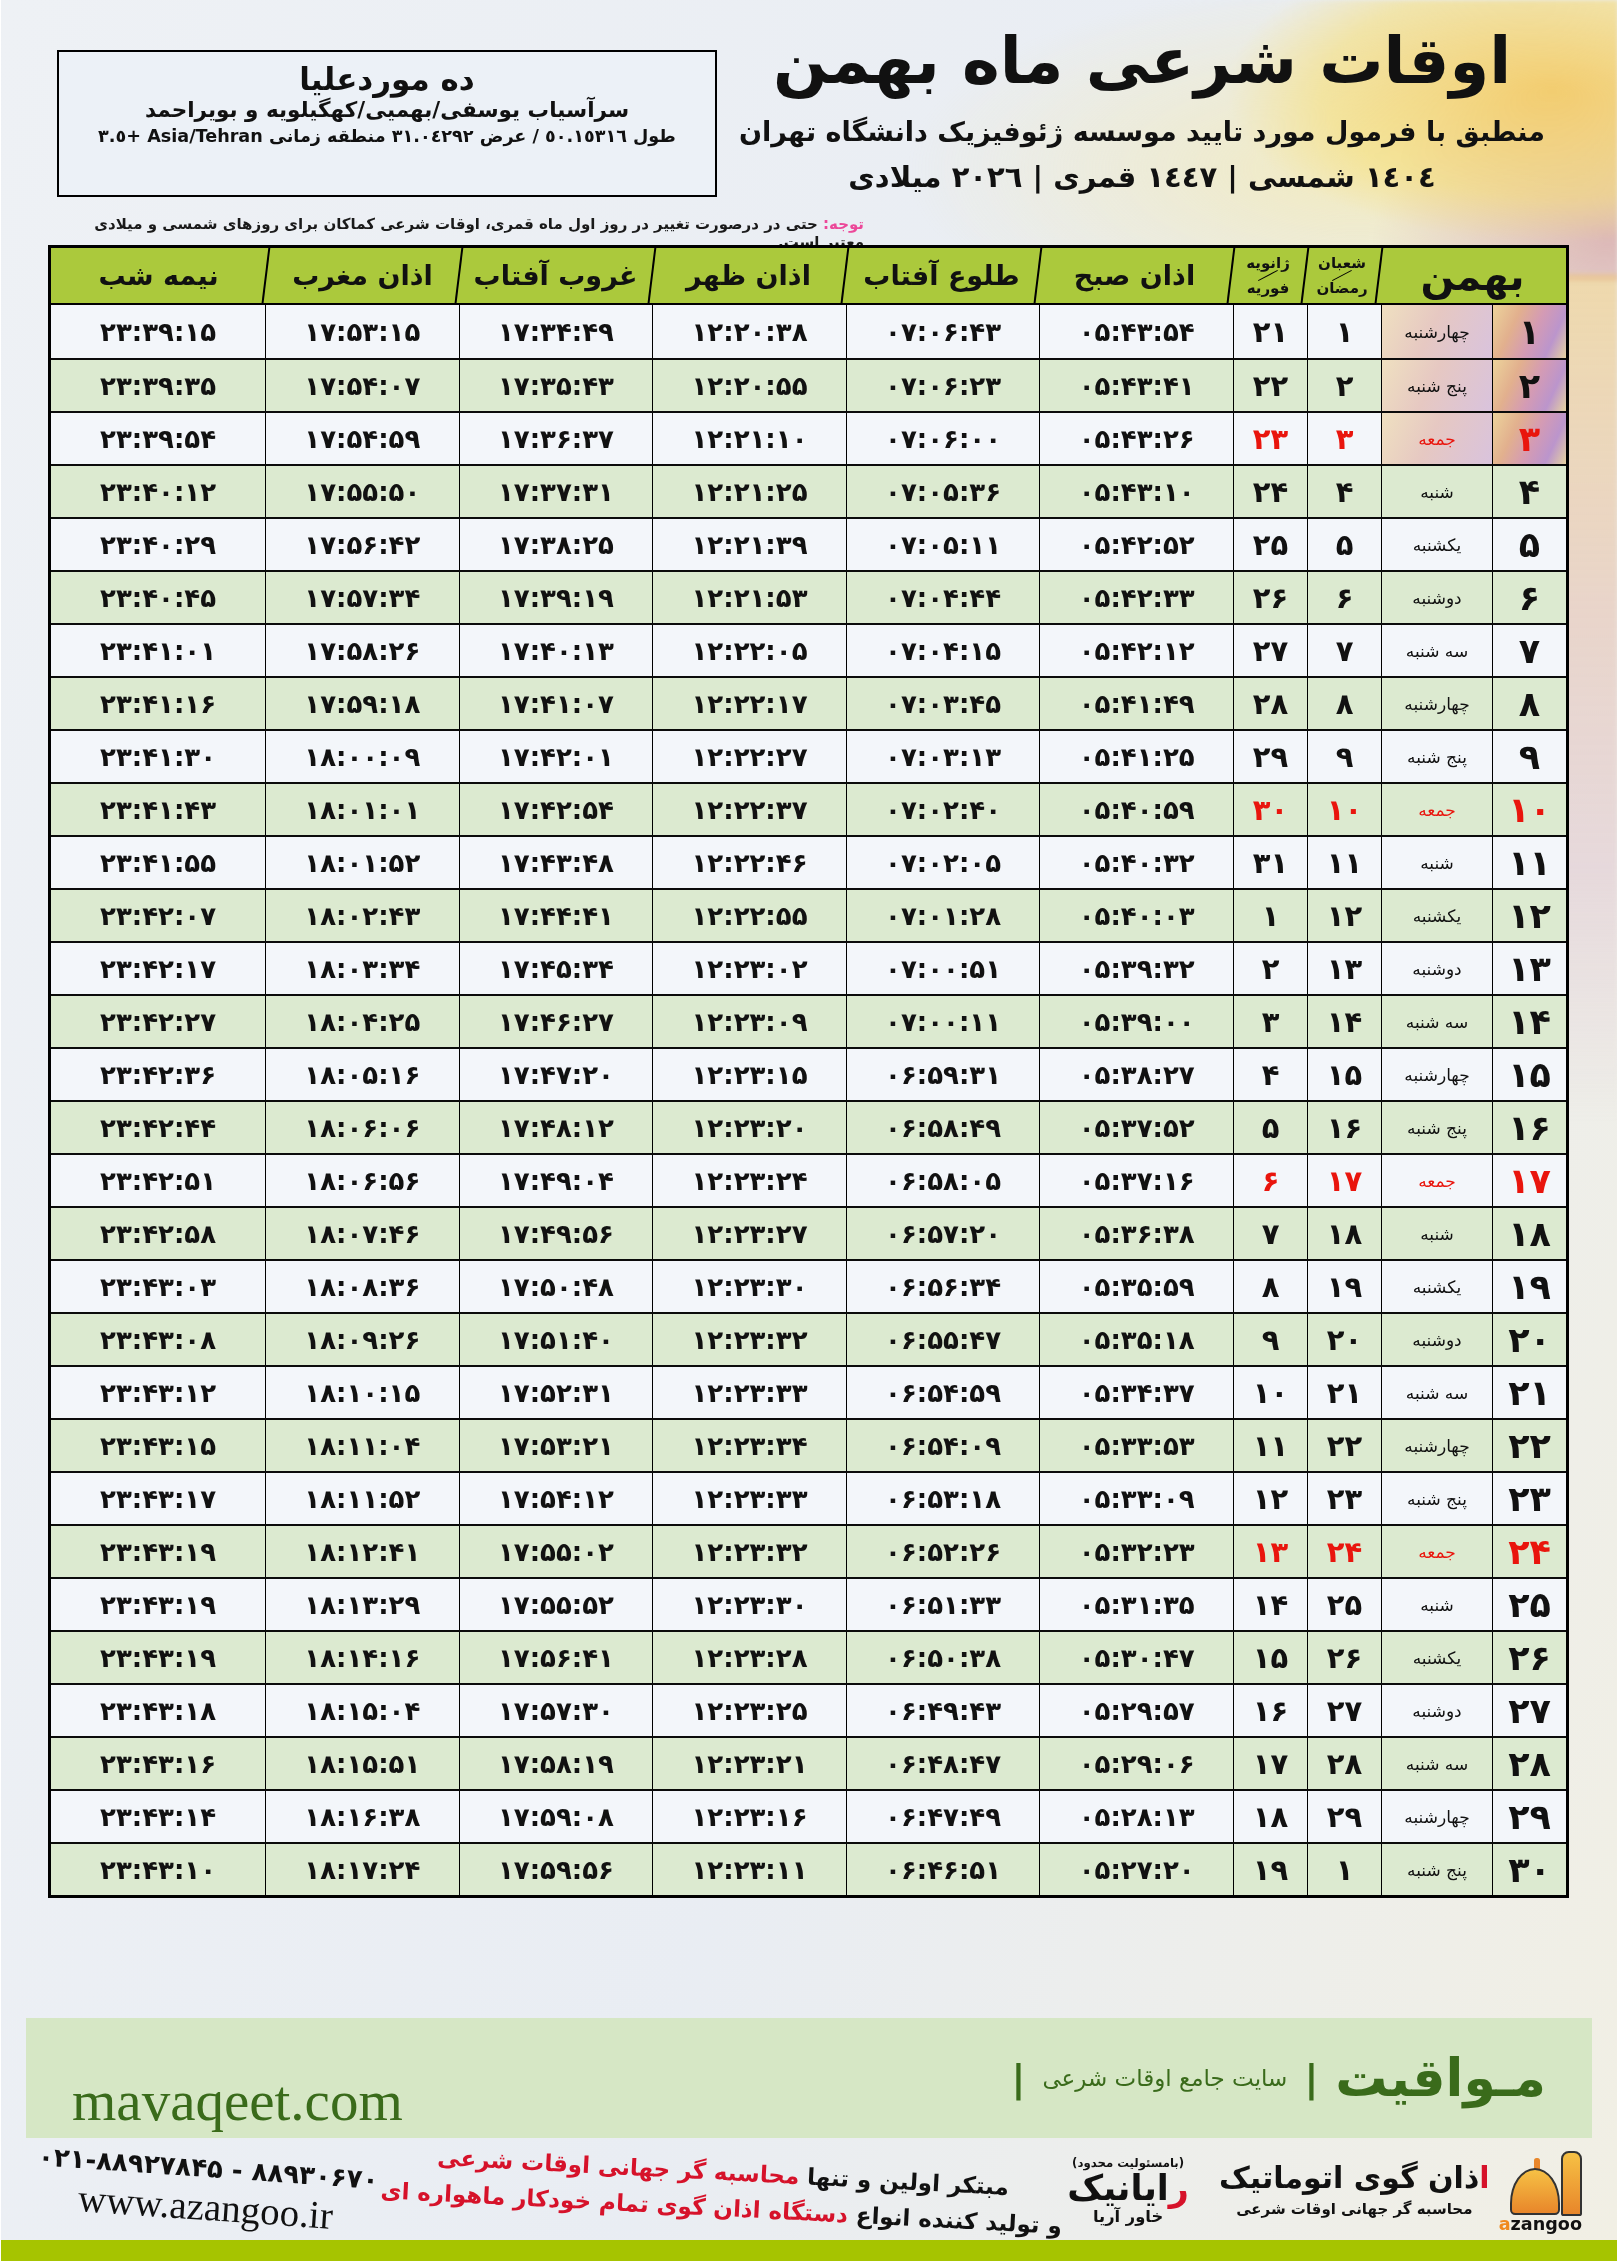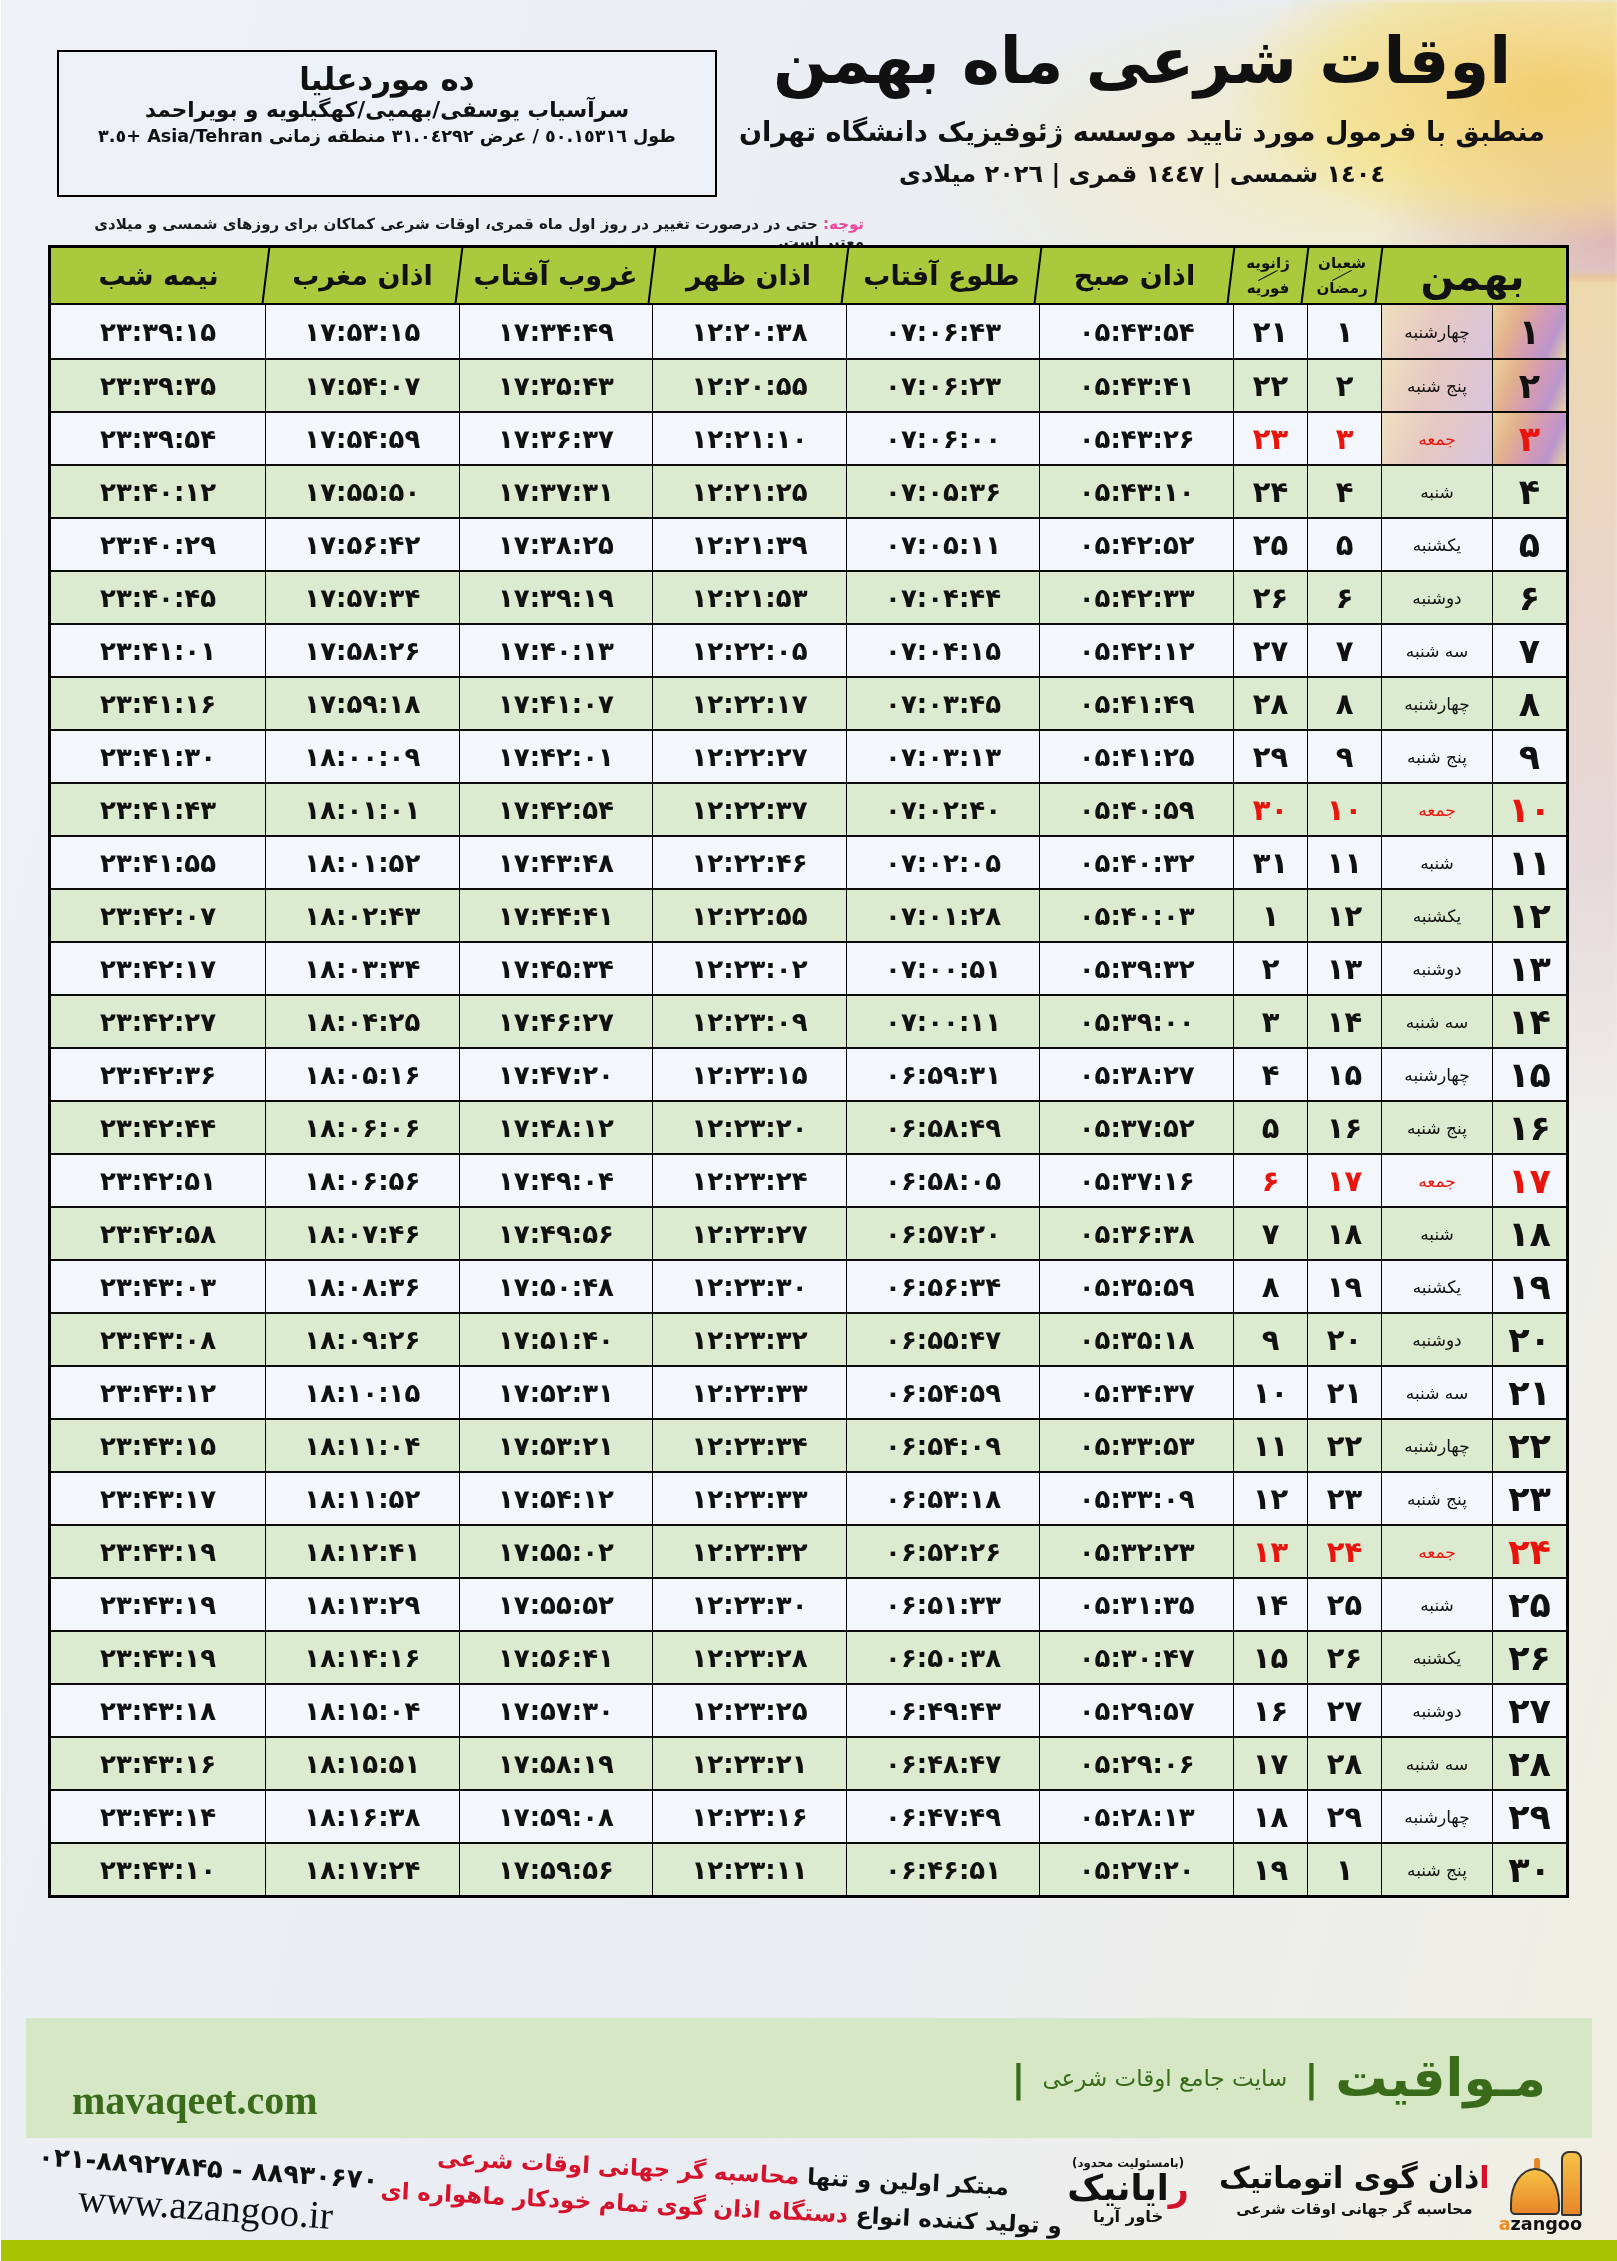--- a/index.html
+++ b/index.html
@@ -30,7 +30,7 @@
   .titlebox{position:absolute;top:25px;right:39px;width:874px;text-align:center;}
   .t1{font-size:64px;font-weight:bold;line-height:1.15;}
   .t2{font-size:27px;font-weight:bold;margin-top:17px;}
-  .t3{font-size:24px;font-weight:bold;margin-top:13px;}
+  .t3{font-size:29px;font-weight:bold;margin-top:13px;}
 
   
   .notice{position:absolute;top:215px;left:55px;width:809px;text-align:right;font-size:15px;font-weight:bold;color:#1a1a1a;}

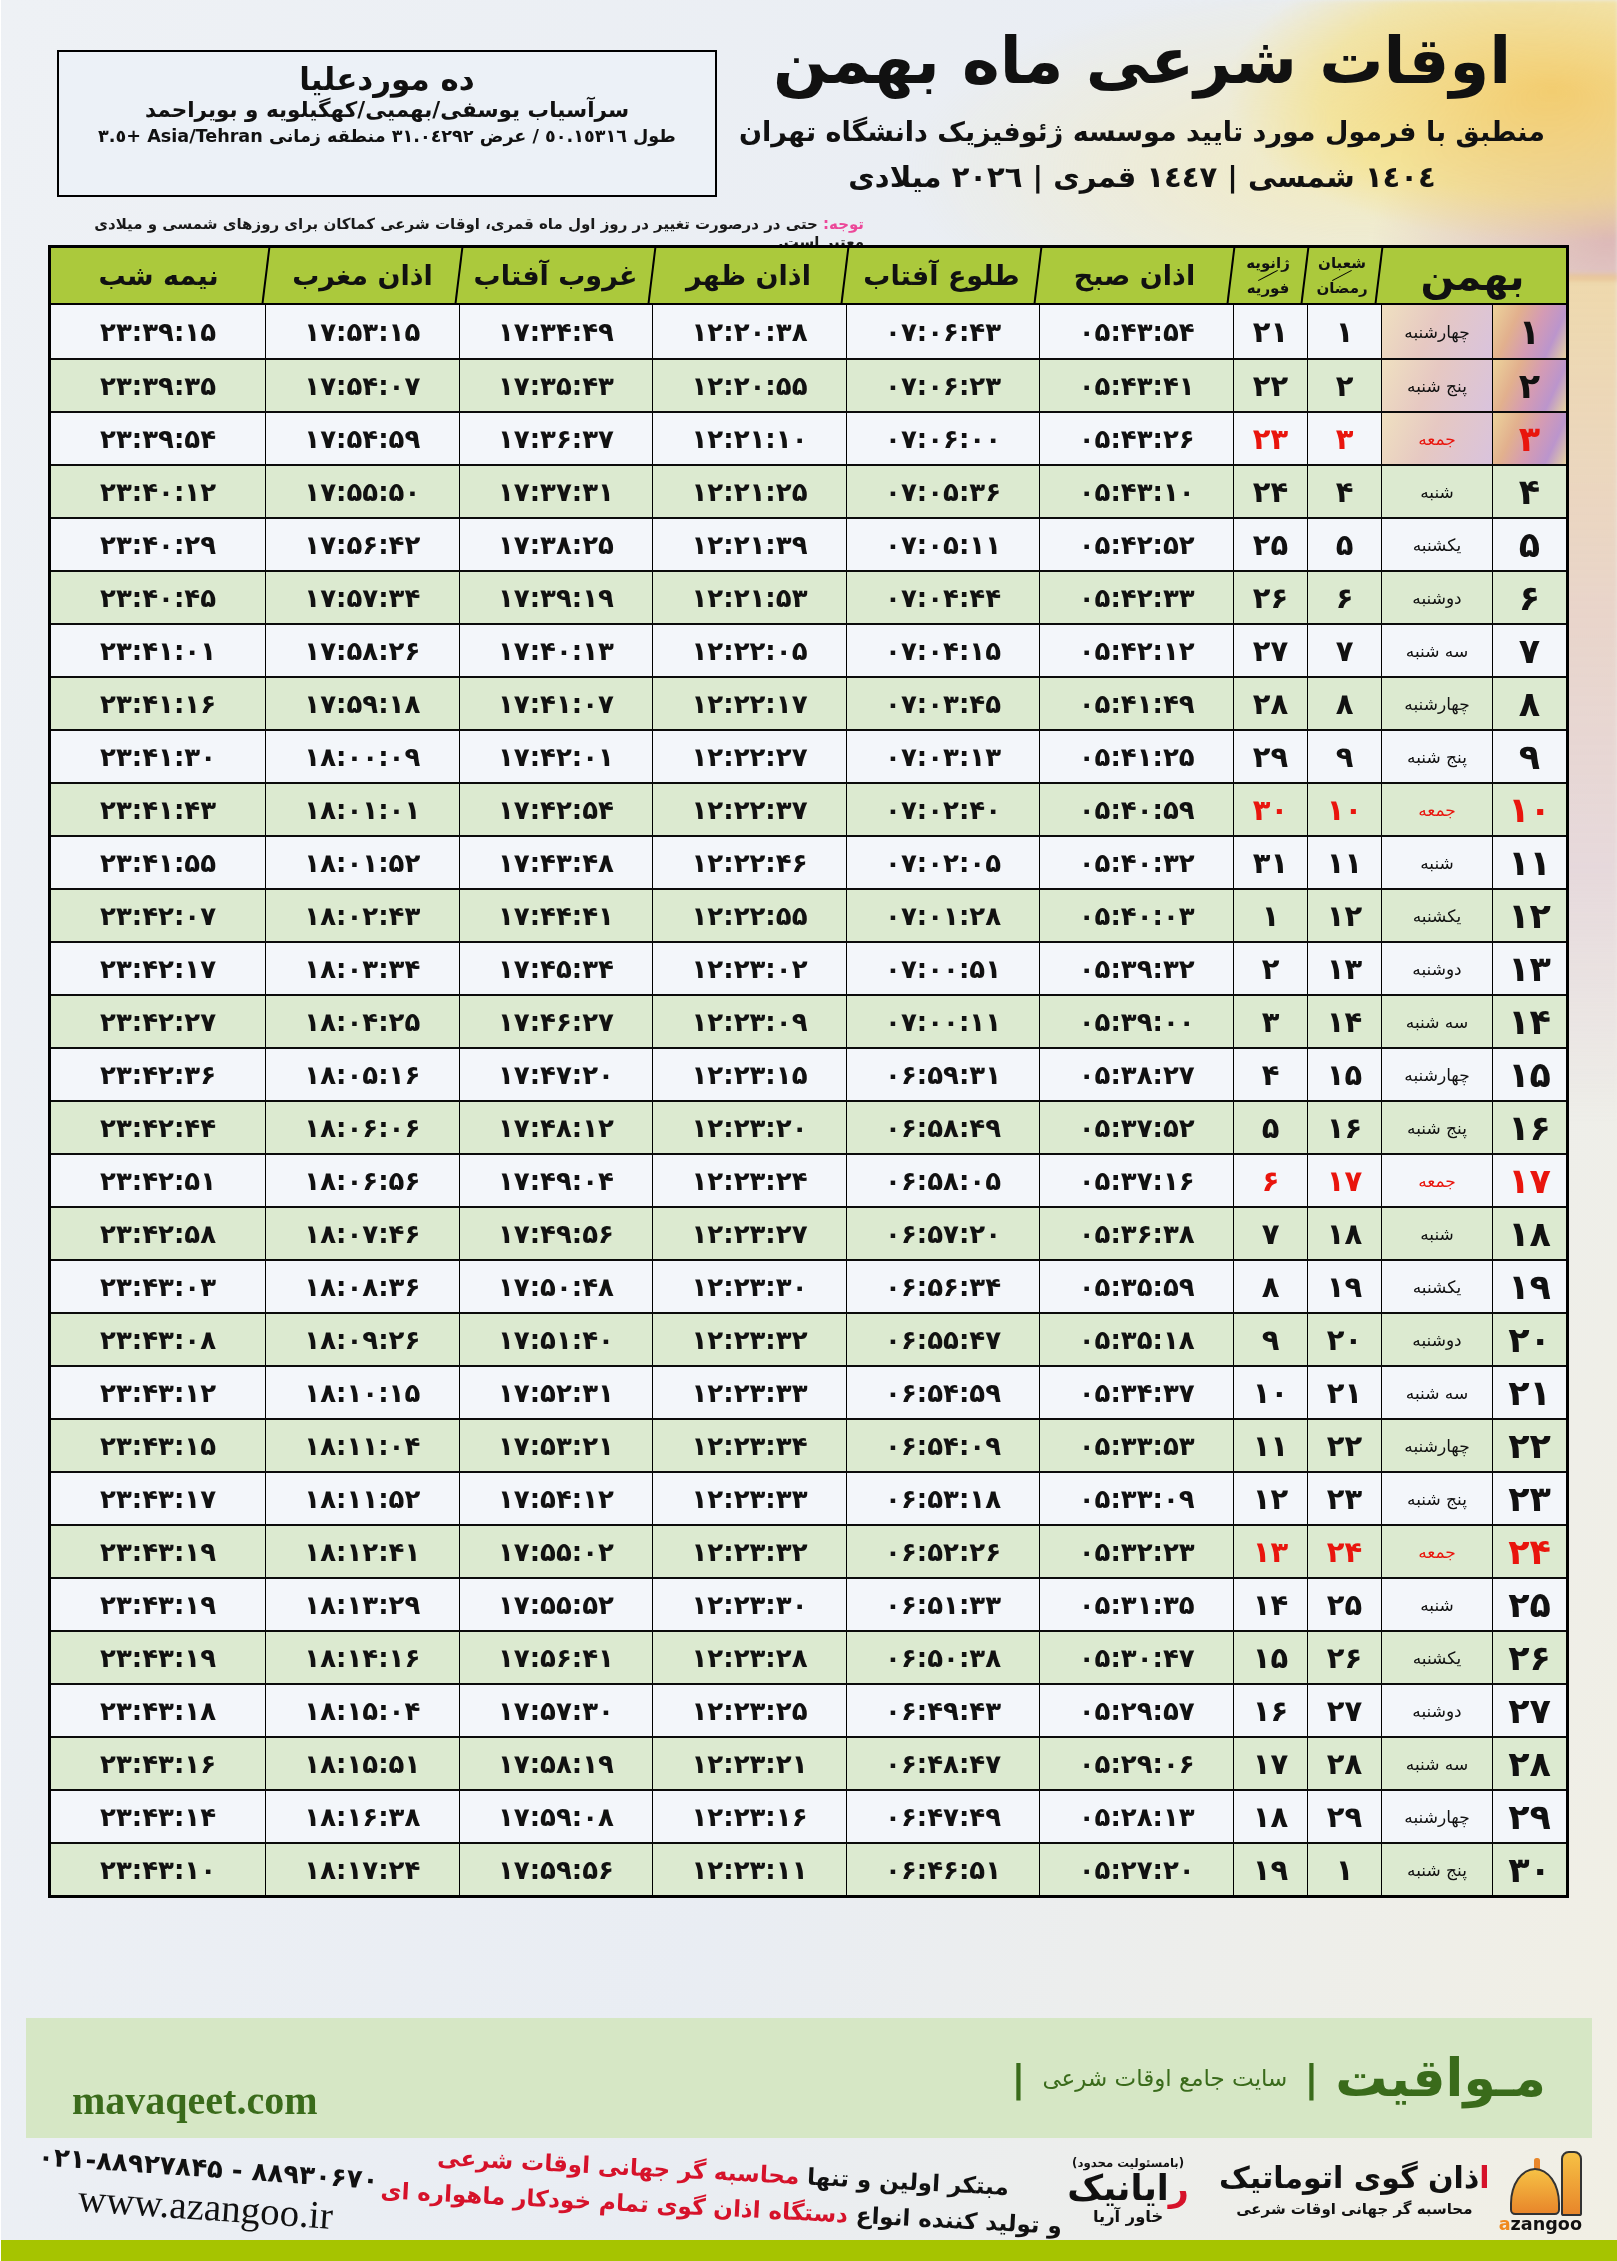--- a/index.html
+++ b/index.html
@@ -74,7 +74,7 @@
   .b-sep{font-size:38px;font-weight:bold;margin:0 17px;}
   .b-desc{font-size:23px;font-weight:normal;}
   .b-cov{font-size:19.6px;font-weight:bold;}
-  .b-url{margin-right:auto;font-family:"Liberation Serif",serif;font-weight:bold;font-size:40px;direction:ltr;margin-top:44px;}
+  .b-url{margin-right:auto;font-family:"Liberation Serif",serif;font-weight:normal;font-size:57px;direction:ltr;margin-top:44px;}
 
   
   .bottom{position:absolute;top:2142px;left:0;right:0;height:98px;display:flex;align-items:center;

